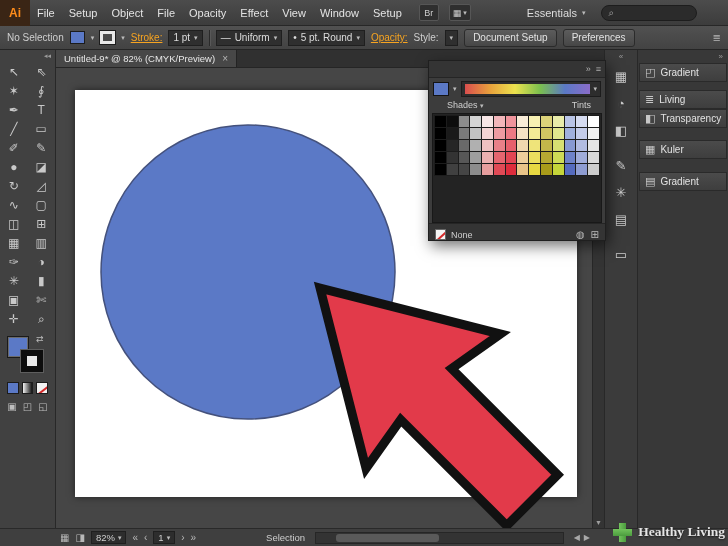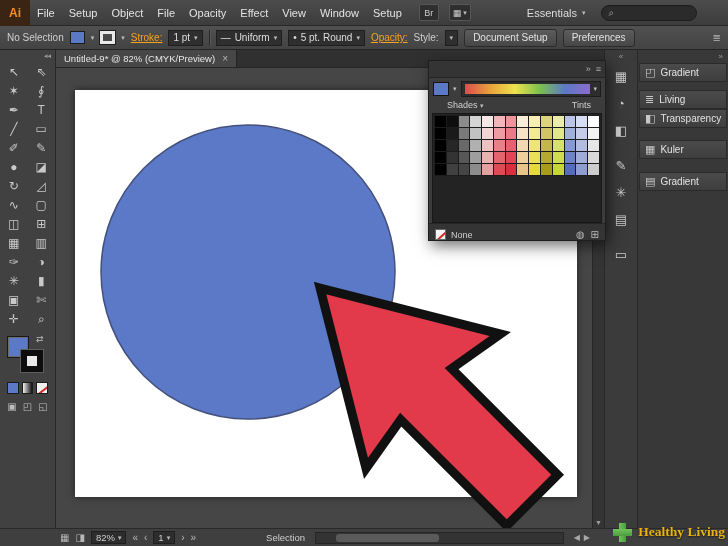--- a/index.html
+++ b/index.html
@@ -120,7 +120,7 @@
   .hl-plus{position:relative;width:19px;height:19px;}
   .hl-plus::before{content:"";position:absolute;left:6px;top:0;width:7px;height:19px;background:linear-gradient(90deg,#72c35c,#4b9c3e);}
   .hl-plus::after{content:"";position:absolute;left:0;top:6px;width:19px;height:7px;background:linear-gradient(180deg,#72c35c,#4b9c3e);}
-  .hl-text{color:#eab308;font-family:"Liberation Serif","DejaVu Serif",serif;font-weight:bold;font-size:13.5px;
+  .hl-text{color:#e5e5e5;font-family:"Liberation Serif","DejaVu Serif",serif;font-weight:bold;font-size:13.5px;
            text-shadow:0 1px 2px rgba(0,0,0,.65);}
 </style>
 </head>

